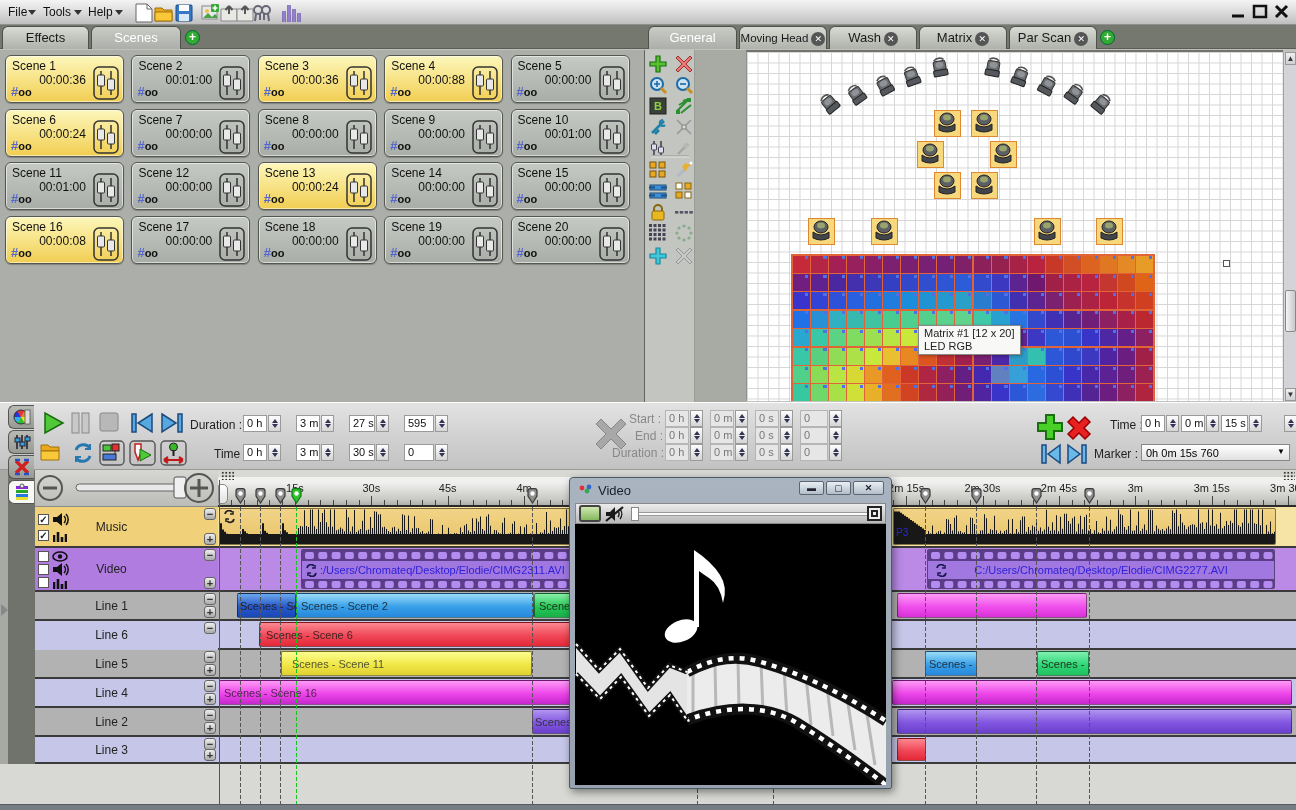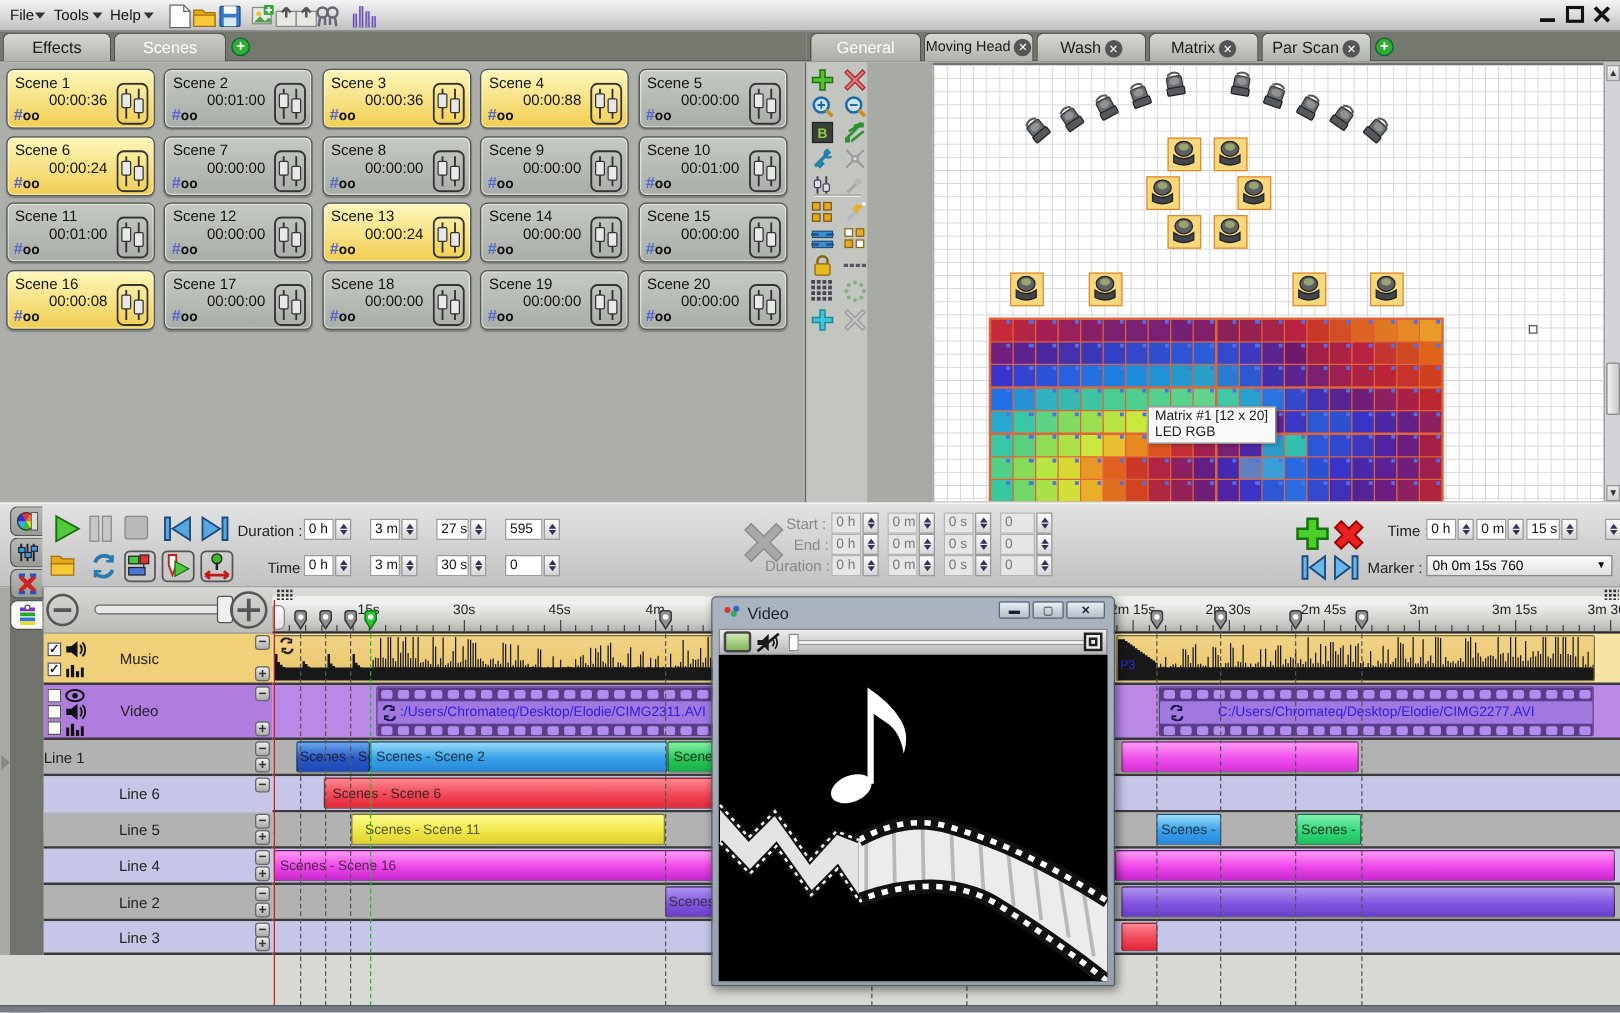--- a/index.html
+++ b/index.html
@@ -1337,7 +1337,7 @@
         </div>
       </div>
       <div class="trackhdr" style="top:122px; height:29px; background:#b2b2b2;">
-        <span style="position:absolute; left:0; right:30px; top:6.5px; ">Line 1</span>
+        <span style="position:absolute; left:0; right:30px; top:6.5px; text-align:center;">Line 1</span>
         <div class="mb" style="right:2px; top:1px;">−</div>
         <div class="mb" style="right:2px; bottom:1px;">+</div>
       </div>

